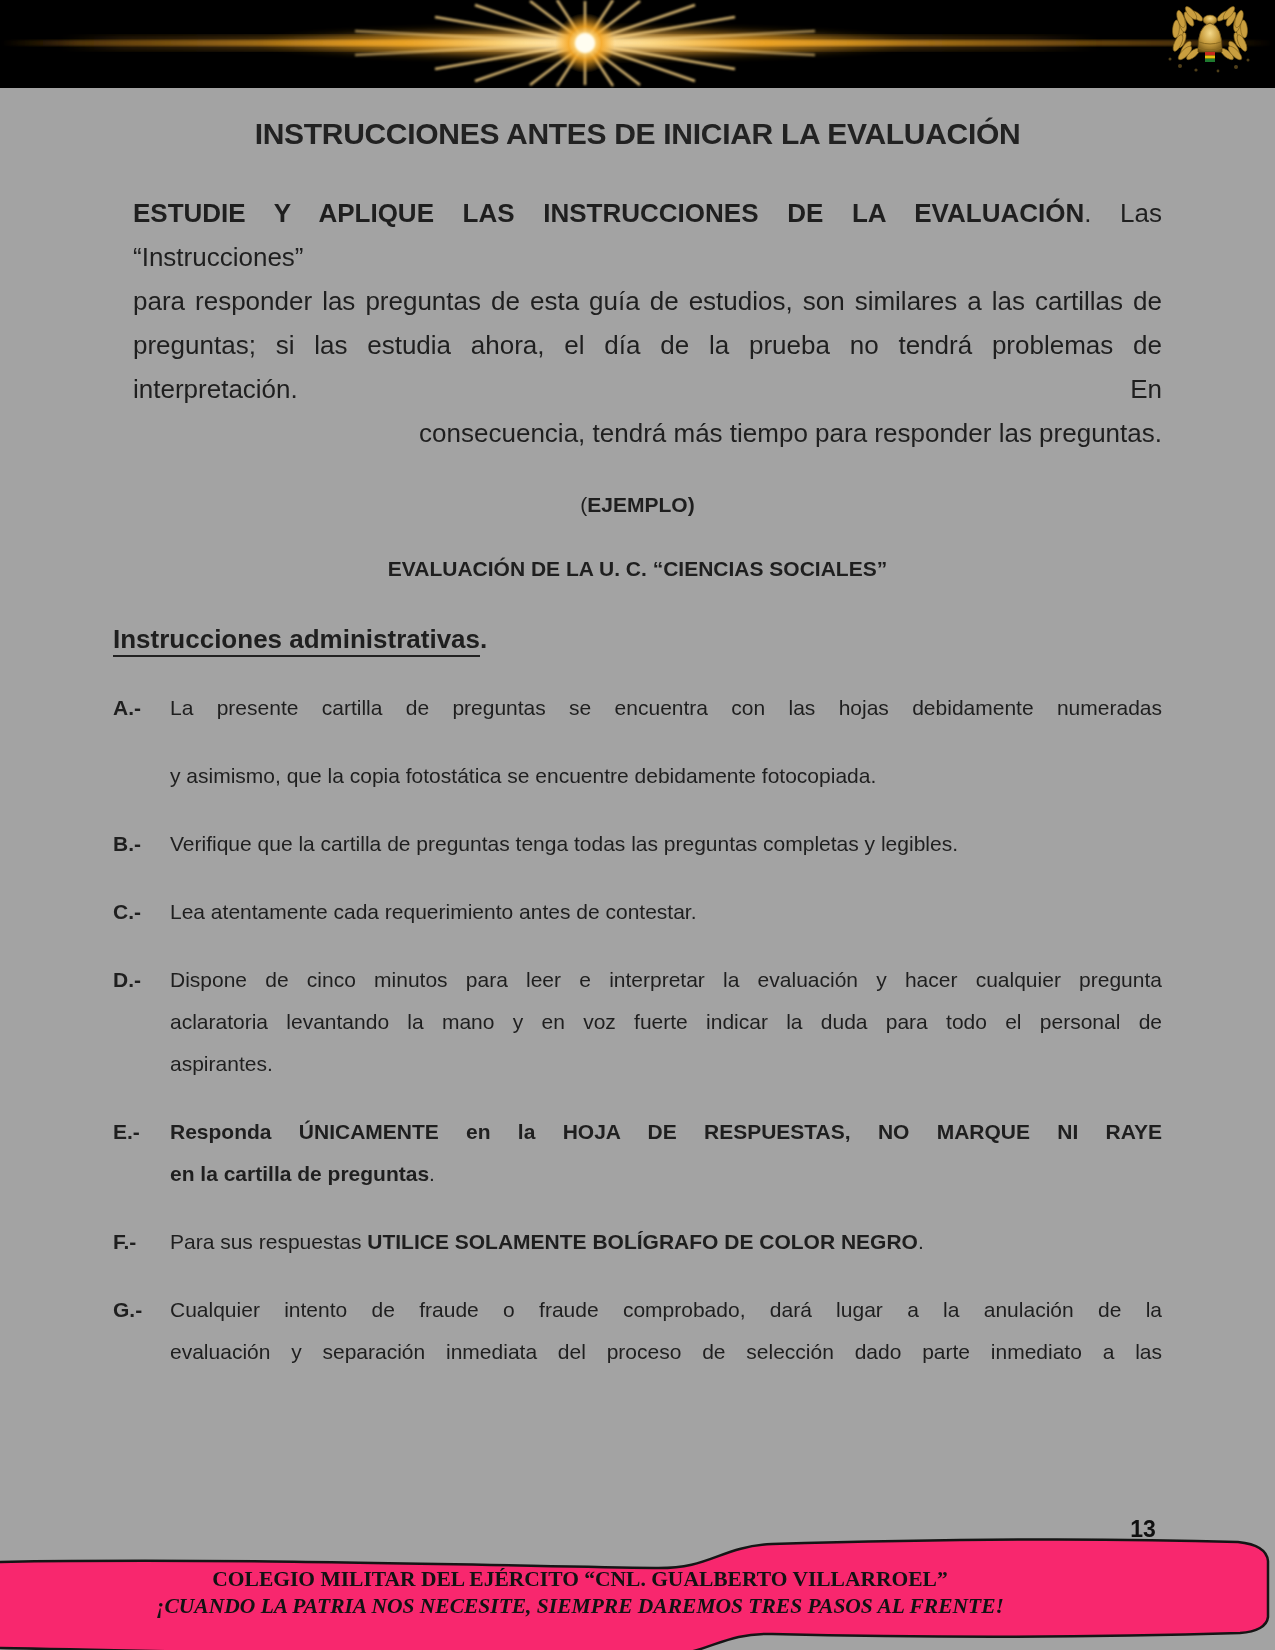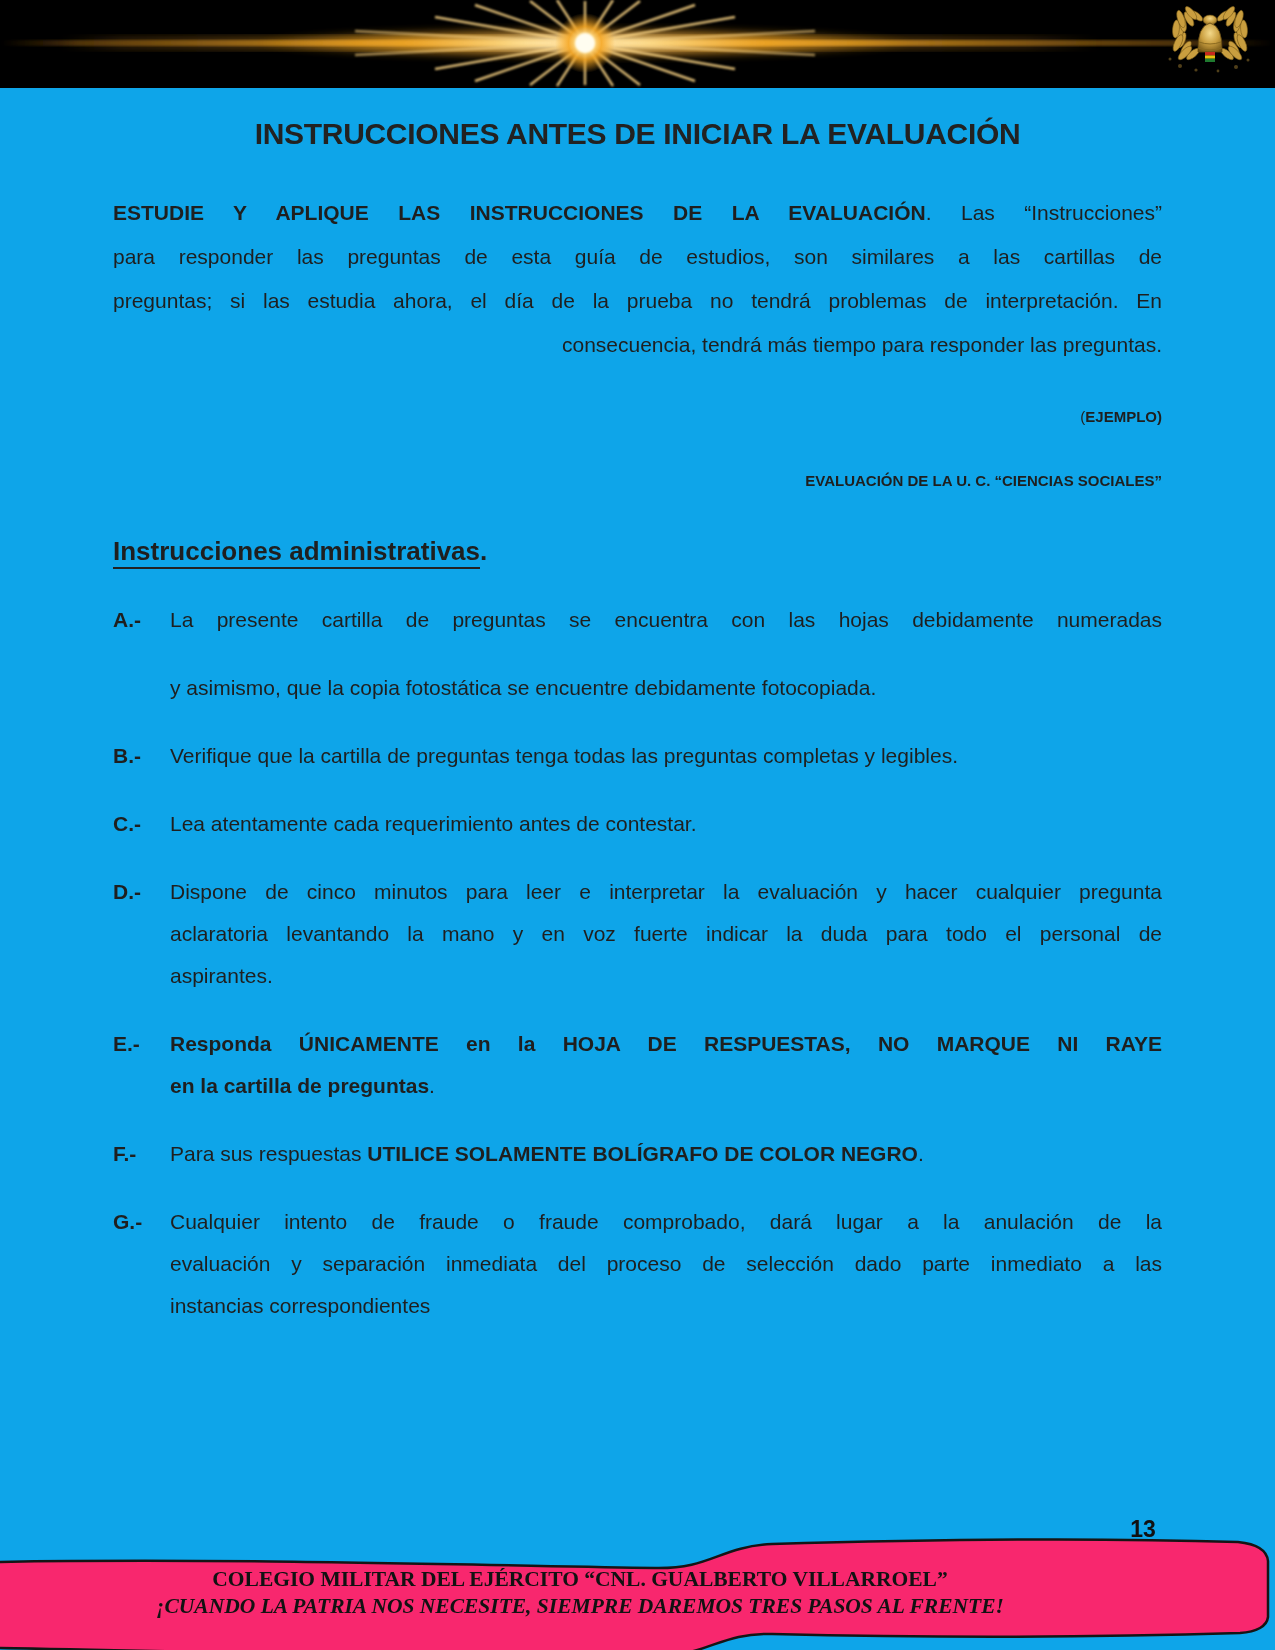--- a/index.html
+++ b/index.html
@@ -6,7 +6,7 @@
   html,body { background:#ffffff; }
   .page {
     position:relative; width:1275px; height:1650px;
-    background:#0ea5e9; overflow:hidden;
+    background:#a3a3a3; overflow:hidden;
     font-family:"Liberation Sans", sans-serif;
     color:#1f1f1f;
   }

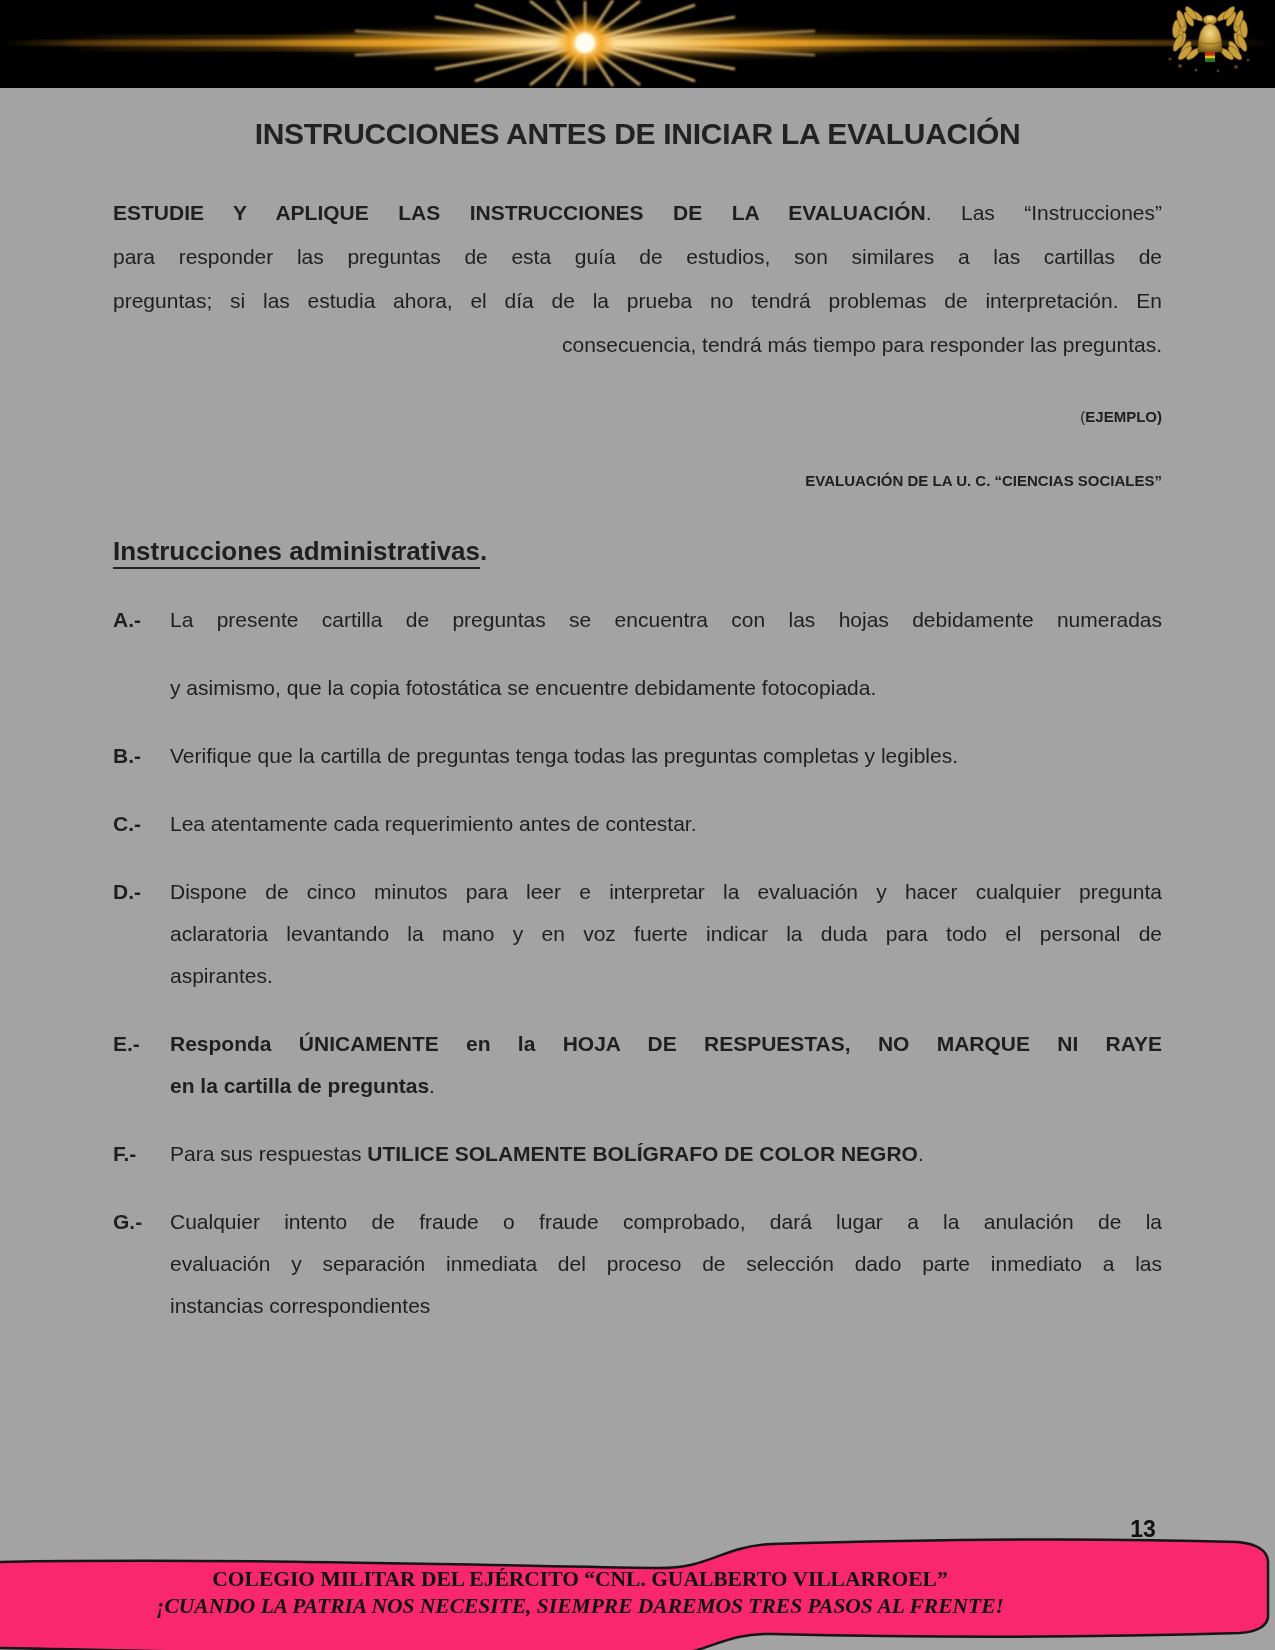--- a/index.html
+++ b/index.html
@@ -20,7 +20,7 @@
     font-size:30px; font-weight:bold; line-height:44px;
     letter-spacing:-0.3px; color:#222;
   }
-  .intro { margin-top:35px; font-size:21px; line-height:44px; }
+  .intro { margin-top:35px; font-size:26px; line-height:44px;margin-left:20px; }
   .ln { line-height:44px;text-align:right; }
   .jl { text-align:justify; text-align-last:justify; }
   .b  { font-weight:bold; }

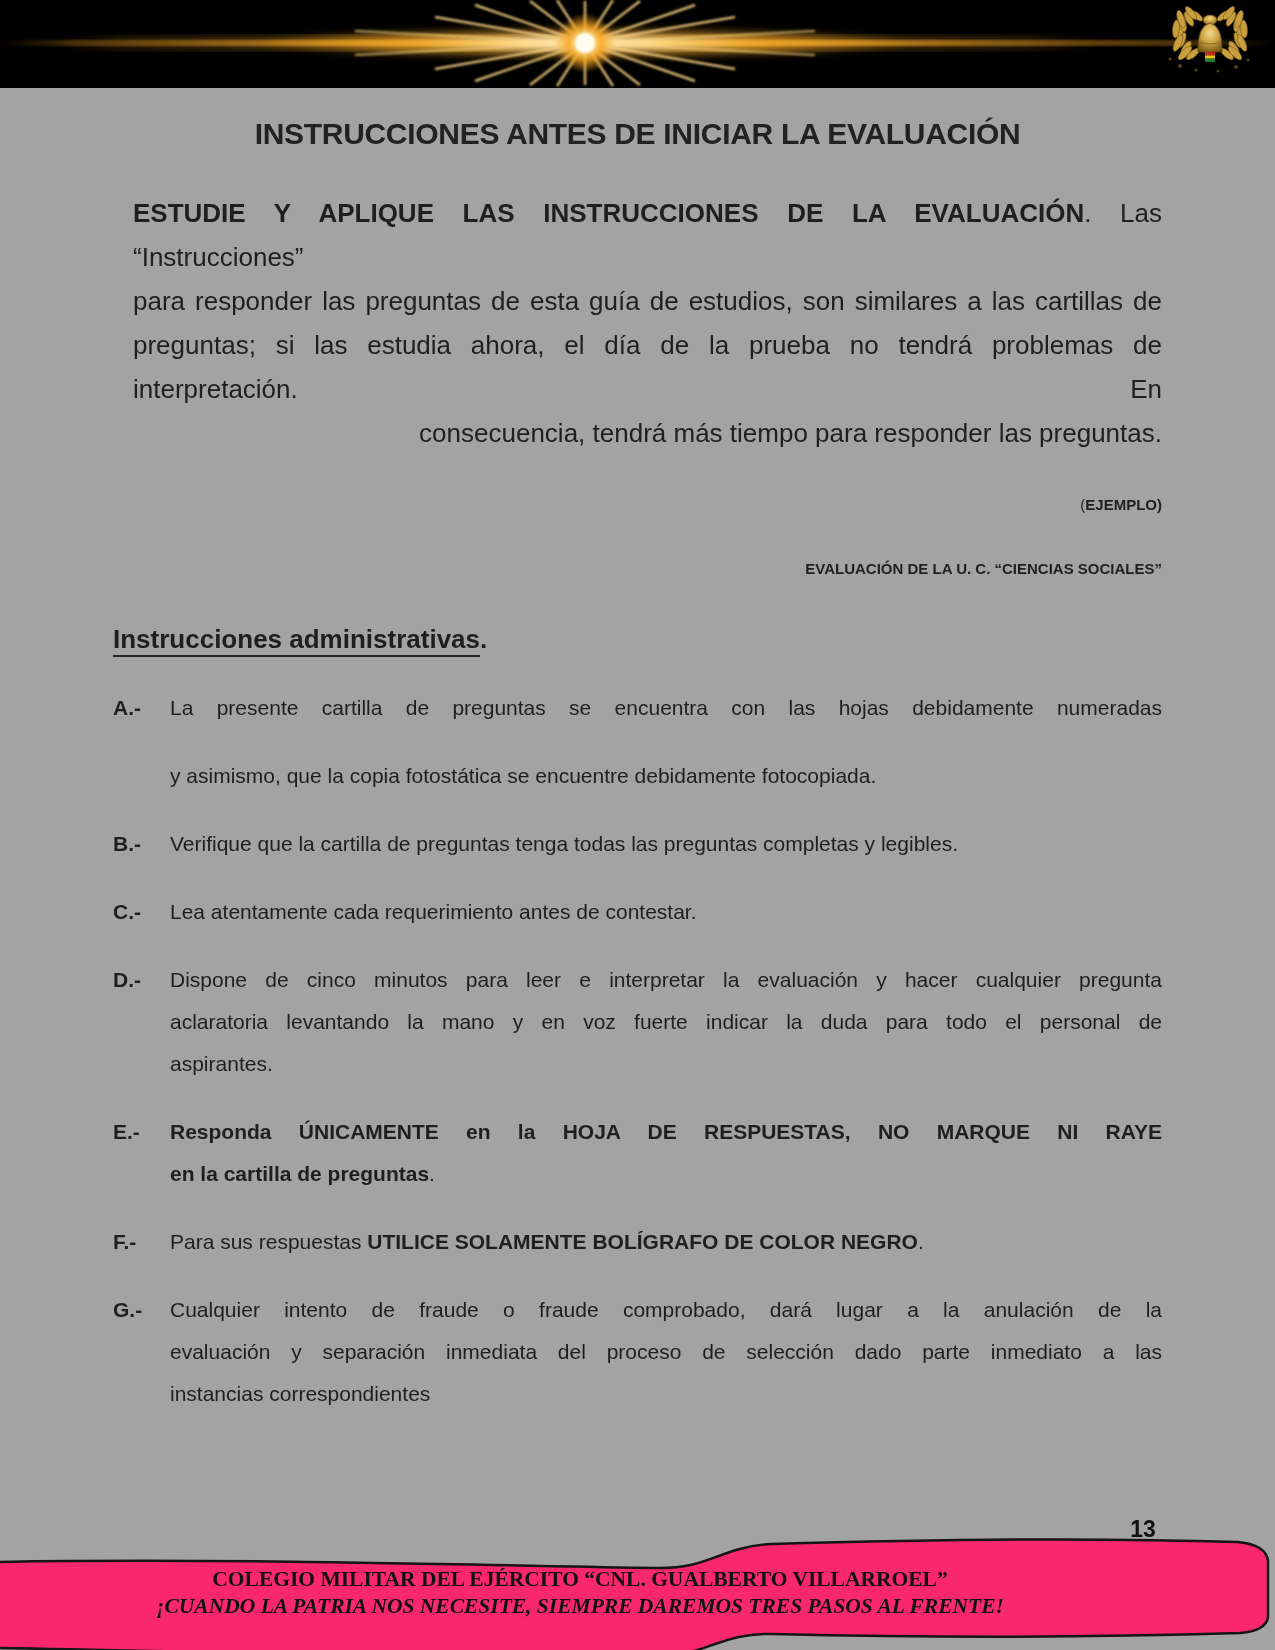--- a/index.html
+++ b/index.html
@@ -24,7 +24,7 @@
   .ln { line-height:44px;text-align:right; }
   .jl { text-align:justify; text-align-last:justify; }
   .b  { font-weight:bold; }
-  .center-line { text-align:right; font-size:15px; line-height:44px; }
+  .center-line { text-align:center; font-size:21px; line-height:44px; }
   .ejemplo   { margin-top:28px; }
   .subject   { margin-top:20px; font-weight:bold; }
   .admin-heading { margin-top:26px; font-size:26px; line-height:44px; font-weight:bold; }

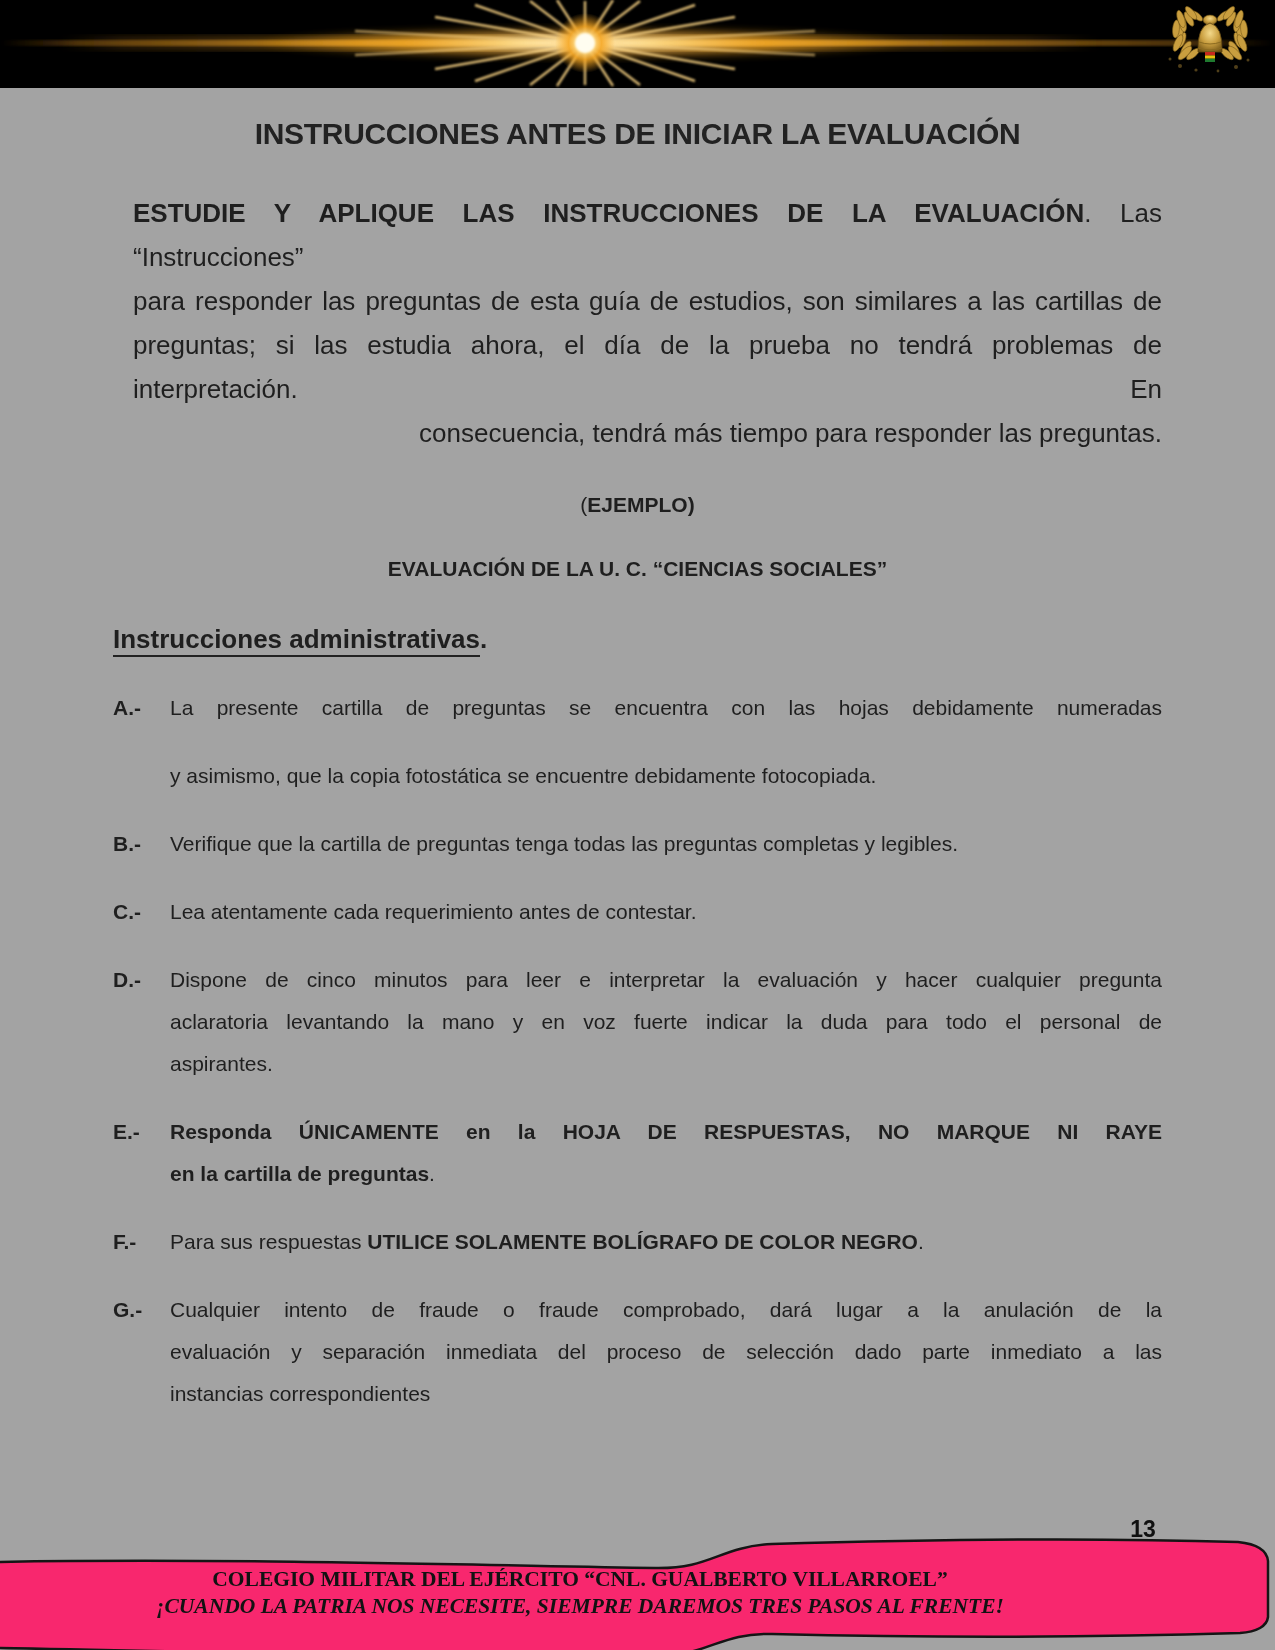--- a/index.html
+++ b/index.html
@@ -220,7 +220,6 @@
         <span class="ilabel">G.-</span>
         <div class="iline jl">Cualquier intento de fraude o fraude comprobado, dará lugar a la anulación de la</div>
         <div class="iline jl">evaluación y separación inmediata del proceso de selección dado parte inmediato a las</div>
-        <div class="iline">instancias correspondientes</div>
       </div>
 
     </div>

